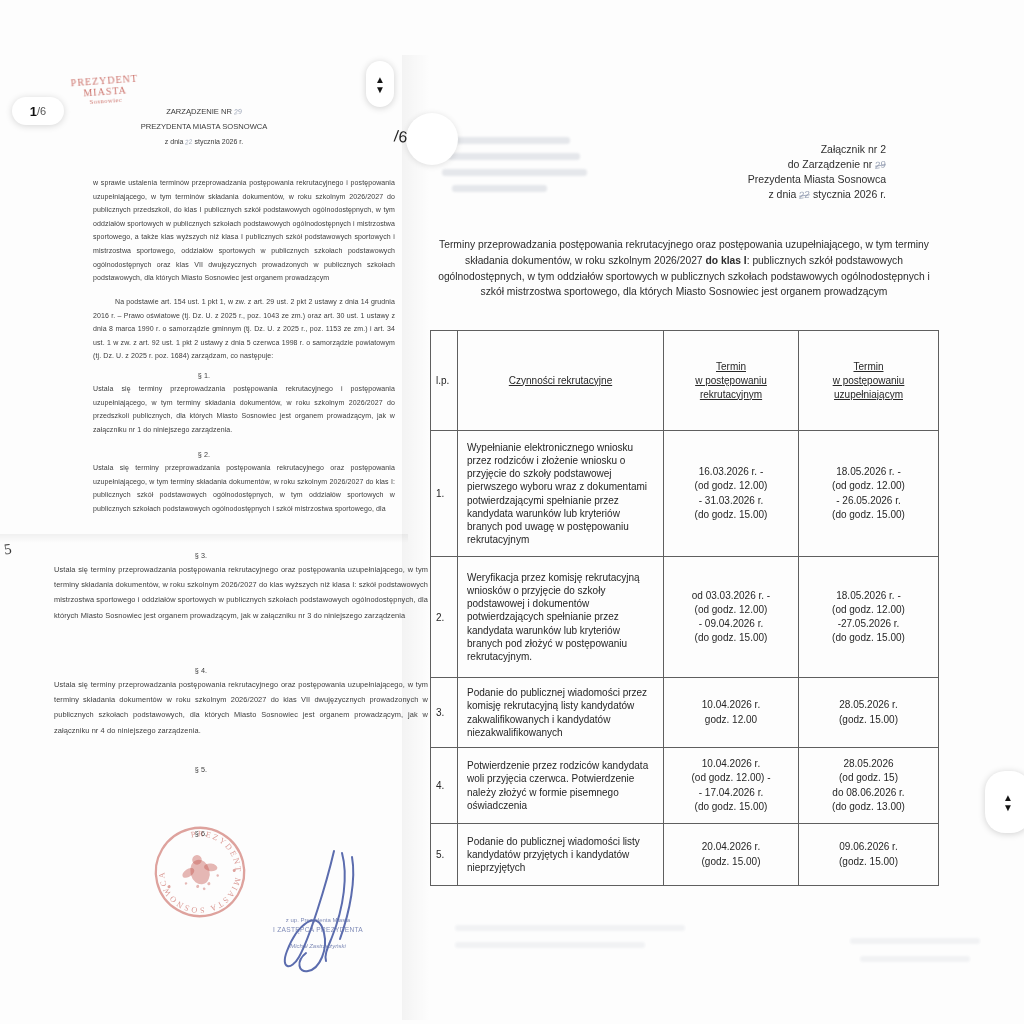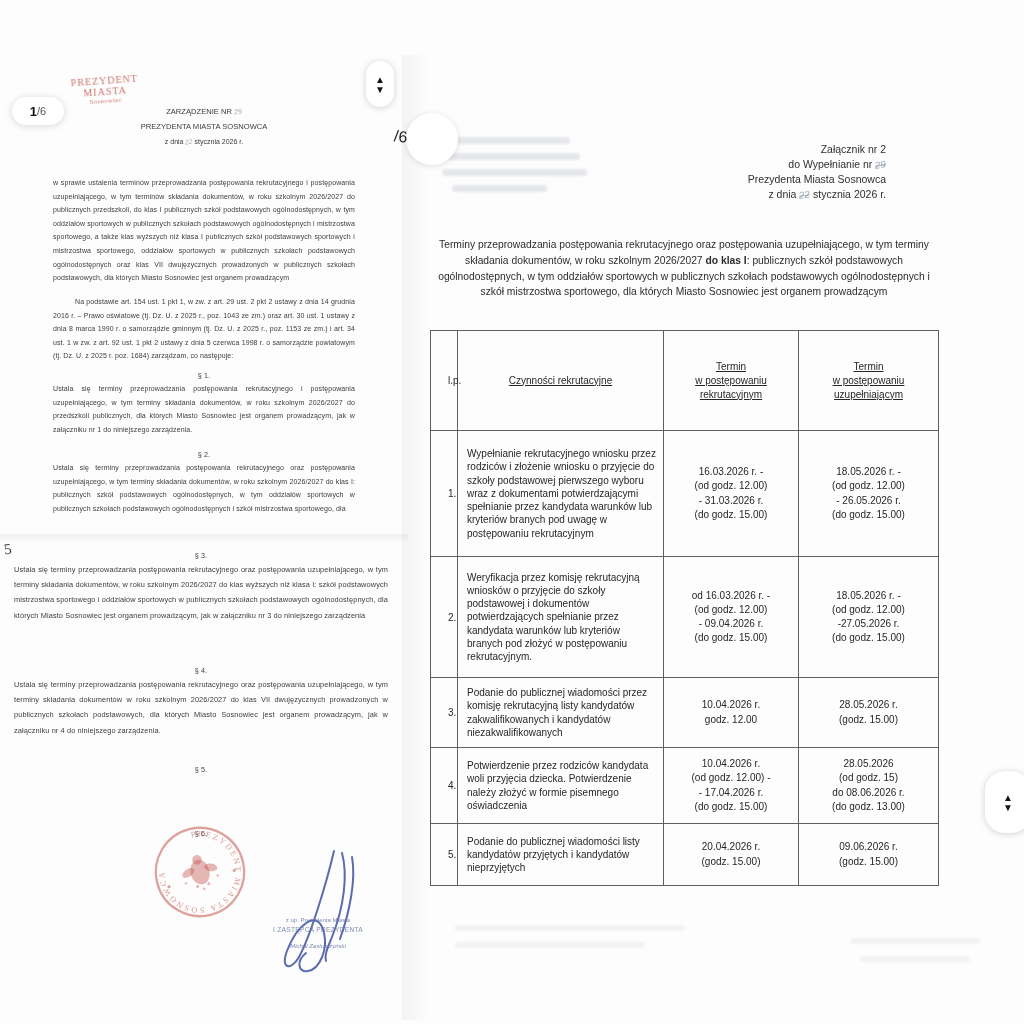--- a/index.html
+++ b/index.html
@@ -142,7 +142,7 @@
 
   <div class="abs att-header" style="right:138px;top:142px;">
     <div>Załącznik nr 2</div>
-    <div><span>do Wypełnianie nr</span>
+    <div><span>do Zarządzenie nr</span>
       <span class="hand struck">29</span></div>
     <div>Prezydenta Miasta Sosnowca</div>
     <div><span>z dnia</span>

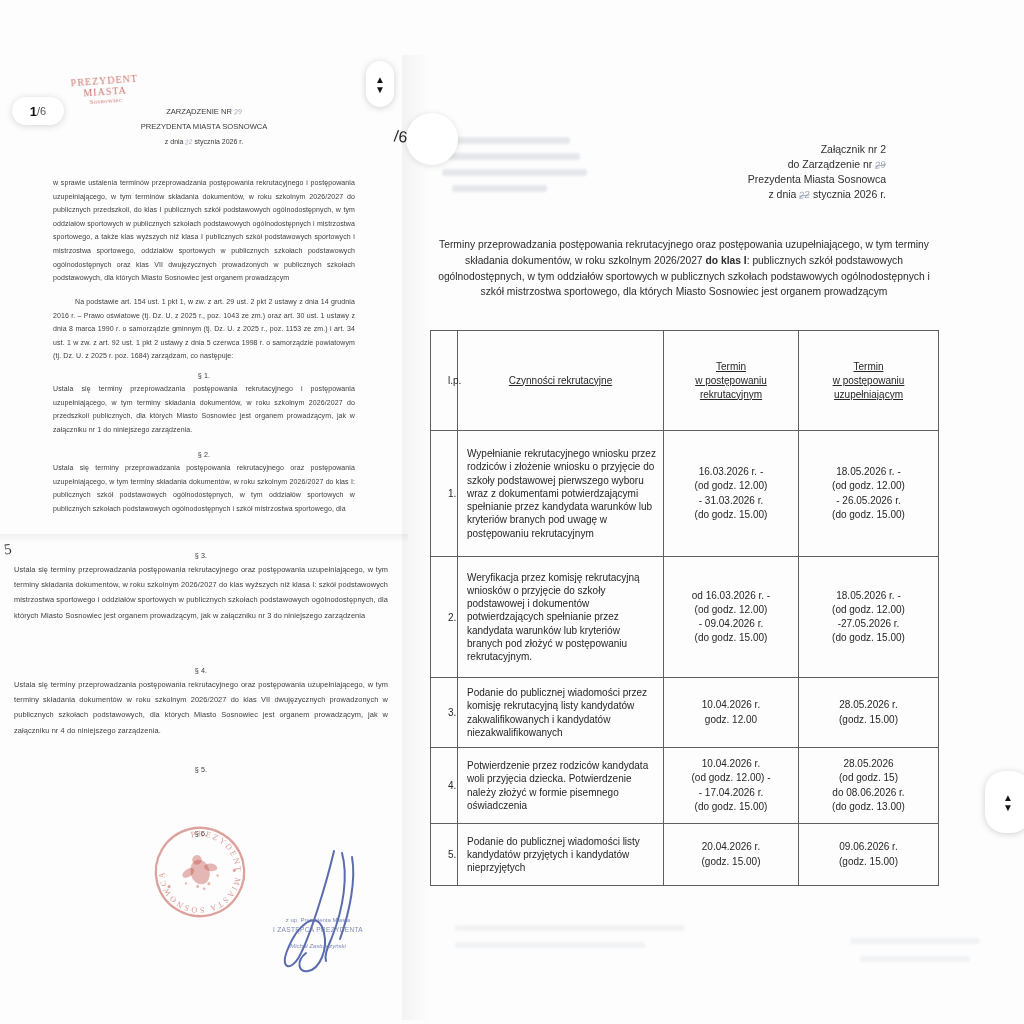--- a/index.html
+++ b/index.html
@@ -48,7 +48,7 @@
   table.sched{border-collapse:collapse;table-layout:fixed;width:508px;}
   table.sched td{border:1px solid #5f5f5f;vertical-align:middle;color:#262626;font-size:10px;}
   .th-cell{text-align:center;white-space:pre-line;line-height:14px;text-decoration:underline;}
-  .lp-cell{padding-left:17px;}
+  .lp-cell{padding-left:5px;}
   .act-cell{padding:4px 6px 4px 9px;line-height:13.2px;}
   .date-cell{text-align:center;white-space:pre-line;line-height:14.2px;}
 </style>

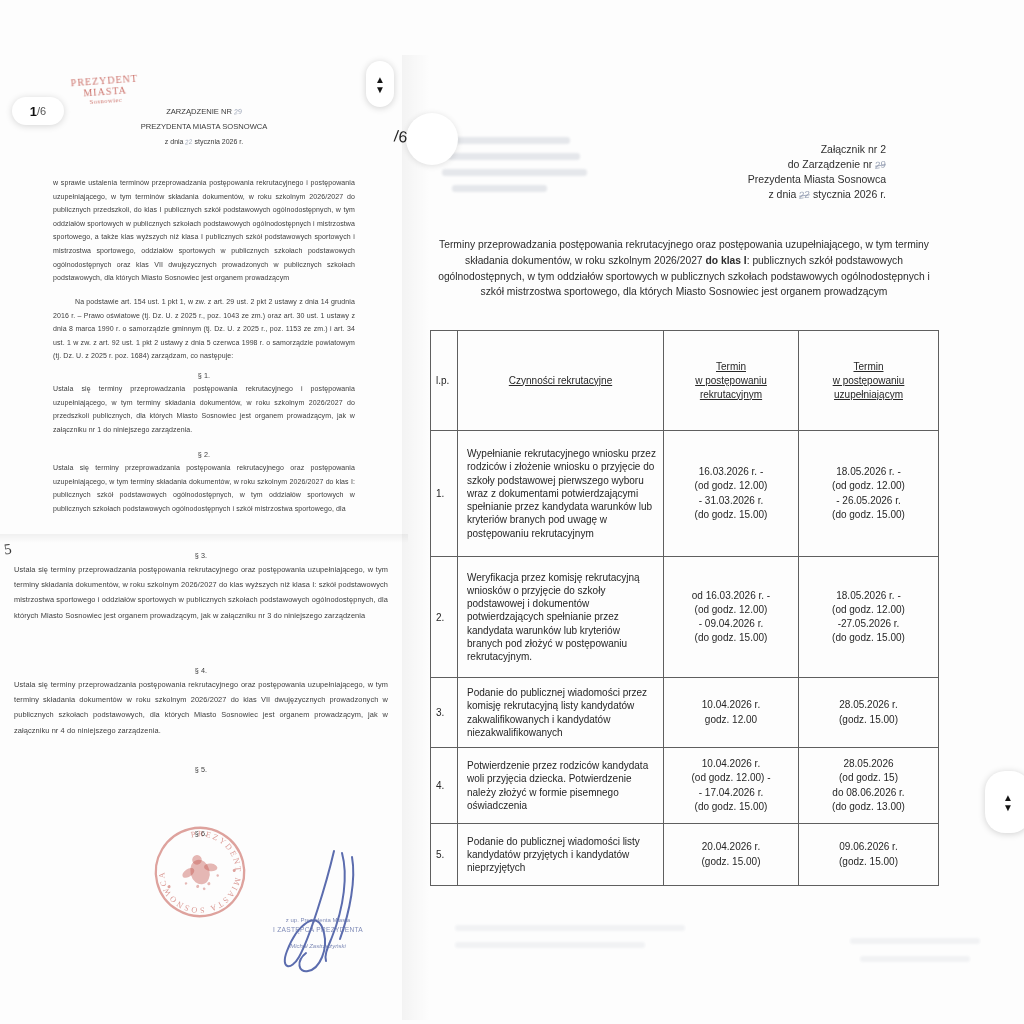--- a/index.html
+++ b/index.html
@@ -174,7 +174,7 @@
     </tr>
     <tr style="height:126px">
       <td class="lp-cell">1.</td>
-      <td class="act-cell">Wypełnianie rekrutacyjnego wniosku przez rodziców i złożenie wniosku o przyjęcie do szkoły podstawowej pierwszego wyboru wraz z dokumentami potwierdzającymi spełnianie przez kandydata warunków lub kryteriów branych pod uwagę w postępowaniu rekrutacyjnym</td>
+      <td class="act-cell">Wypełnianie elektronicznego wniosku przez rodziców i złożenie wniosku o przyjęcie do szkoły podstawowej pierwszego wyboru wraz z dokumentami potwierdzającymi spełnianie przez kandydata warunków lub kryteriów branych pod uwagę w postępowaniu rekrutacyjnym</td>
       <td class="date-cell">16.03.2026 r. -
 (od godz. 12.00)
 - 31.03.2026 r.

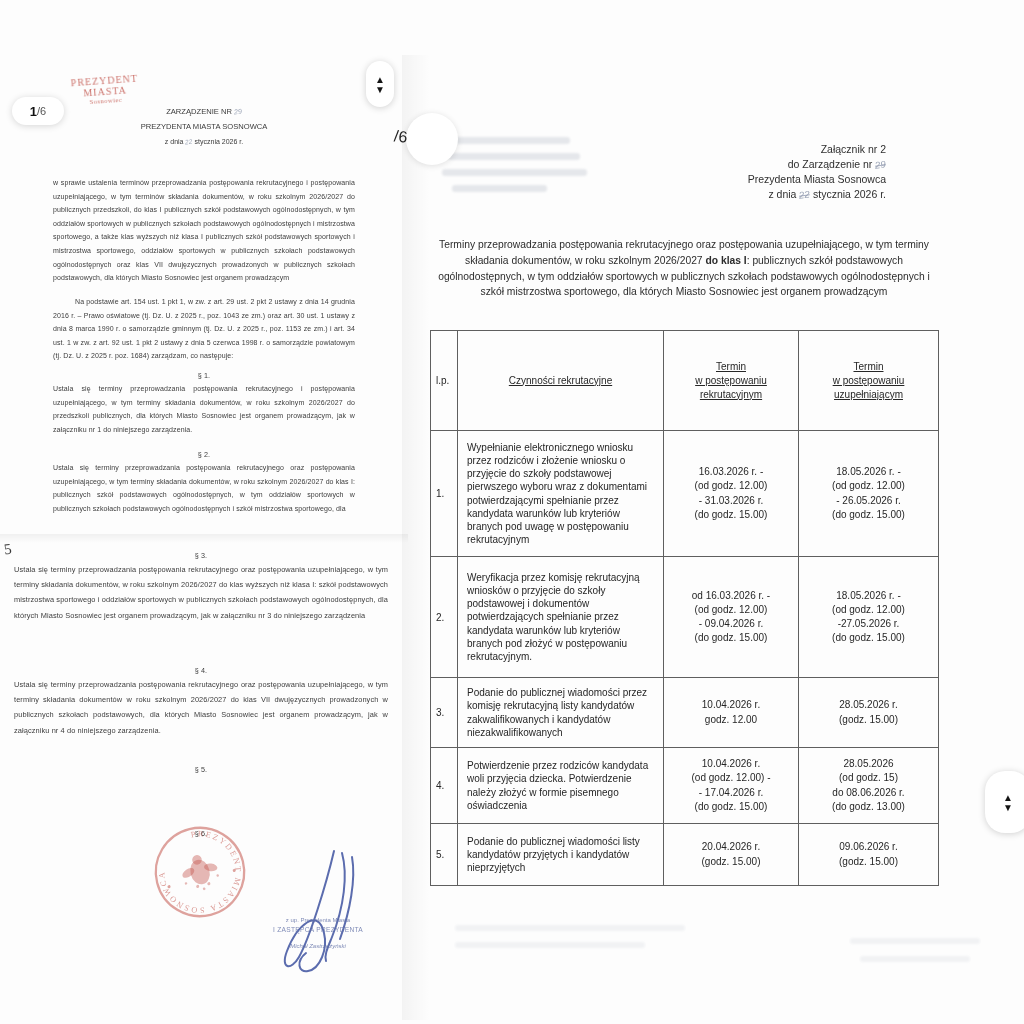--- a/index.html
+++ b/index.html
@@ -28,7 +28,7 @@
   .hand.struck{text-decoration:line-through;text-decoration-color:rgba(130,140,165,.7);}
   .p1col{left:53px;width:302px;font-size:7px;line-height:13.6px;letter-spacing:.1px;}
   .p2col{left:14px;width:374px;font-size:7.4px;line-height:15.2px;letter-spacing:.1px;}
-  .just{text-align:justify;text-align-last:left;}
+  .just{text-align:justify;text-align-last:left;margin-left:40px;}
   .sec-head{text-align:center;font-size:7.2px;}
   .indent{text-indent:22px;}
   .page-break{background:linear-gradient(to bottom,rgba(0,0,0,.05),rgba(0,0,0,0));}

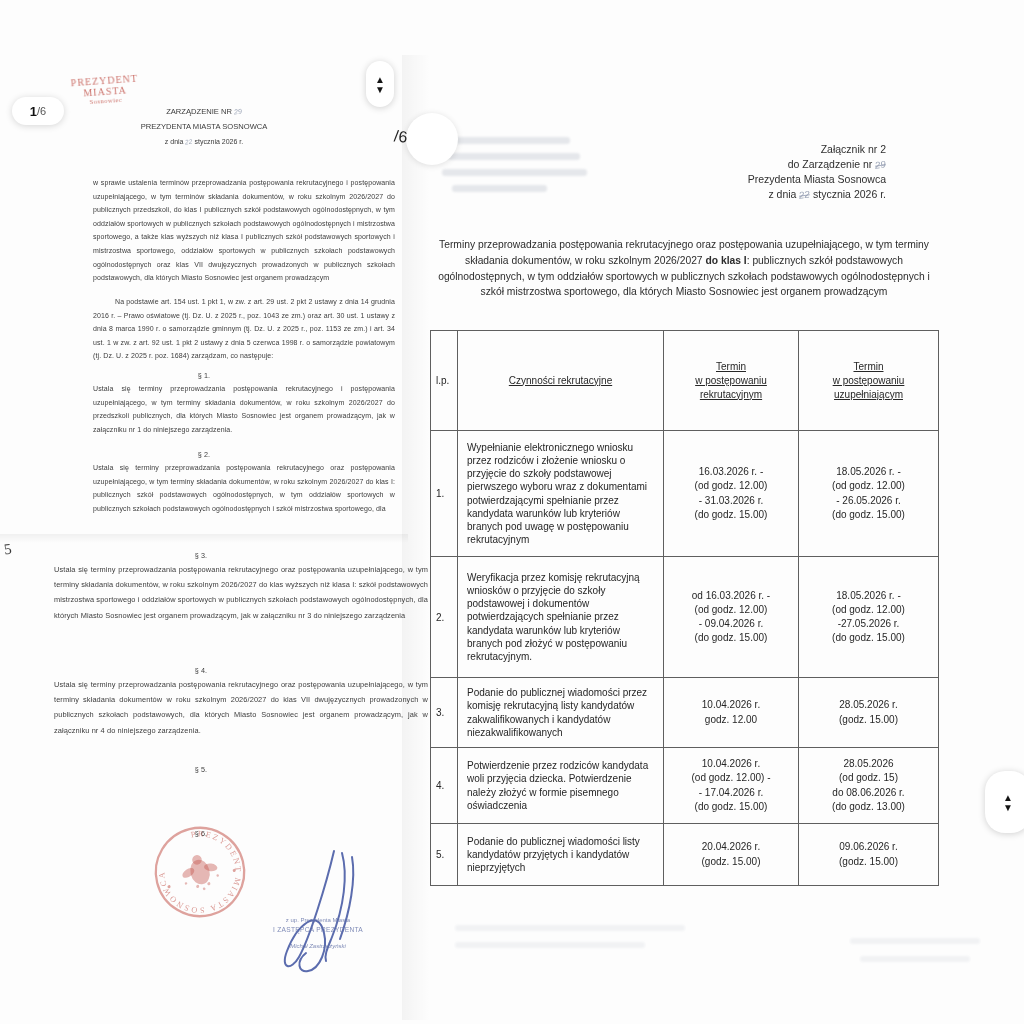--- a/index.html
+++ b/index.html
@@ -187,7 +187,7 @@
     <tr style="height:121px">
       <td class="lp-cell">2.</td>
       <td class="act-cell">Weryfikacja przez komisję rekrutacyjną wniosków o przyjęcie do szkoły podstawowej i dokumentów potwierdzających spełnianie przez kandydata warunków lub kryteriów branych pod złożyć w postępowaniu rekrutacyjnym.</td>
-      <td class="date-cell">od 16.03.2026 r. -
+      <td class="date-cell">od 03.03.2026 r. -
 (od godz. 12.00)
 - 09.04.2026 r.
 (do godz. 15.00)</td>

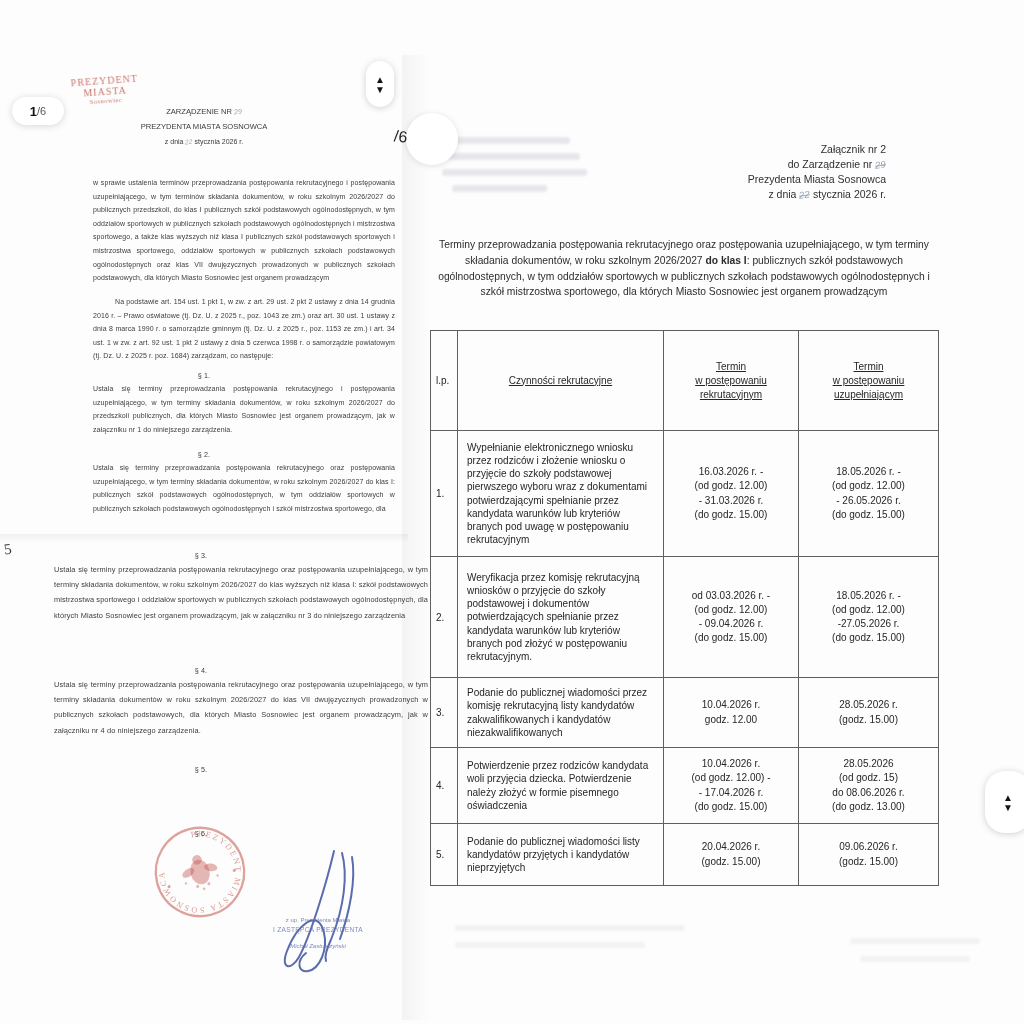--- a/index.html
+++ b/index.html
@@ -206,7 +206,7 @@
     </tr>
     <tr style="height:76px">
       <td class="lp-cell">4.</td>
-      <td class="act-cell">Potwierdzenie przez rodziców kandydata woli przyjęcia dziecka. Potwierdzenie należy złożyć w formie pisemnego oświadczenia</td>
+      <td class="act-cell">Potwierdzenie przez rodziców kandydata woli przyjęcia czerwca. Potwierdzenie należy złożyć w formie pisemnego oświadczenia</td>
       <td class="date-cell">10.04.2026 r.
 (od godz. 12.00) -
 - 17.04.2026 r.

